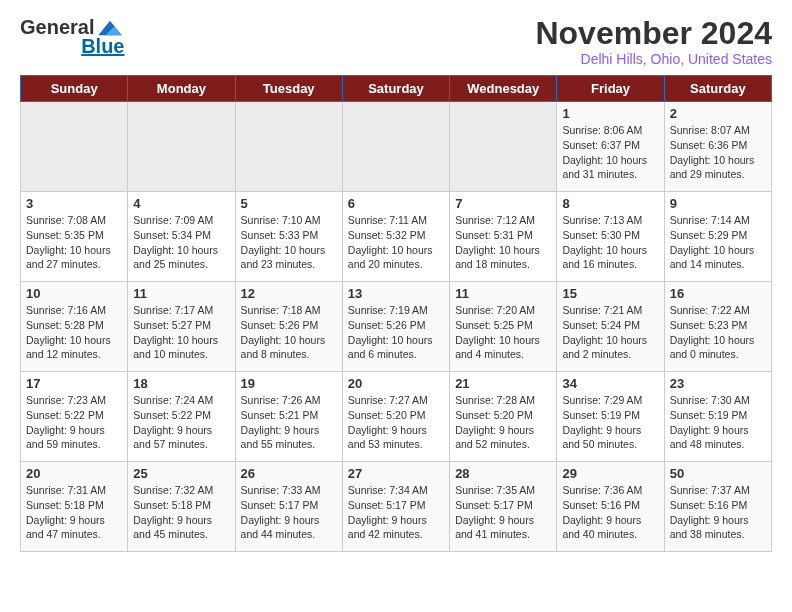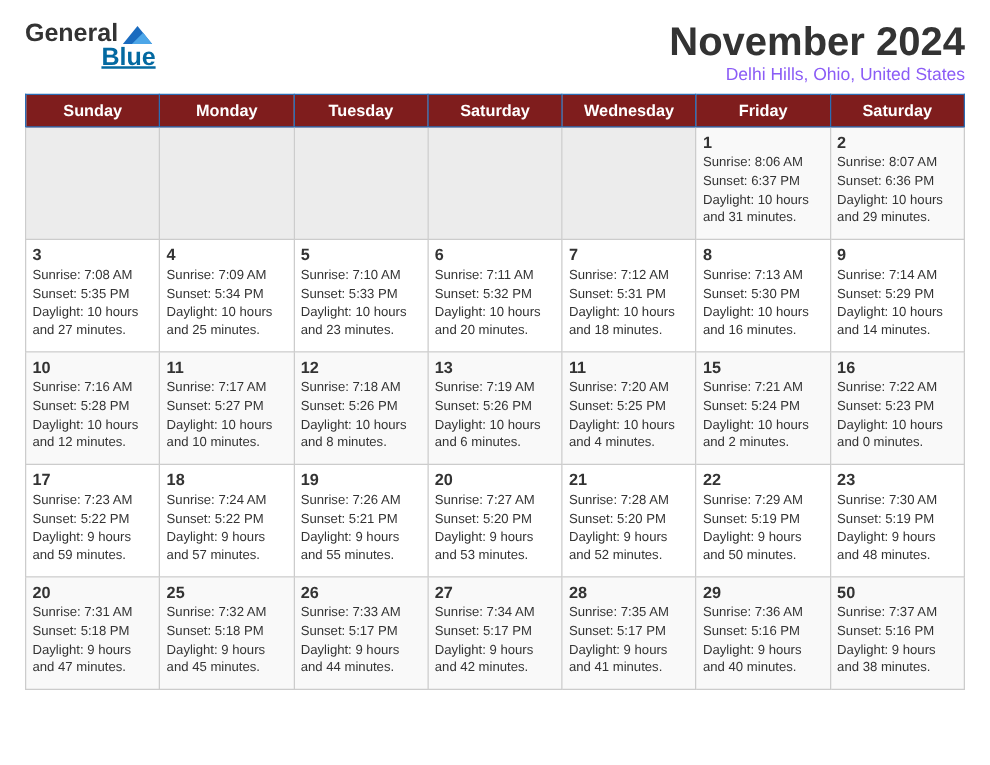--- a/index.html
+++ b/index.html
@@ -233,7 +233,7 @@
             <div class="day-info">Sunrise: 7:28 AM<br>Sunset: 5:20 PM<br>Daylight: 9 hours<br>and 52 minutes.</div>
           </td>
           <td>
-            <span class="day-num">22</span>
+            <span class="day-num">34</span>
             <div class="day-info">Sunrise: 7:29 AM<br>Sunset: 5:19 PM<br>Daylight: 9 hours<br>and 50 minutes.</div>
           </td>
           <td>

